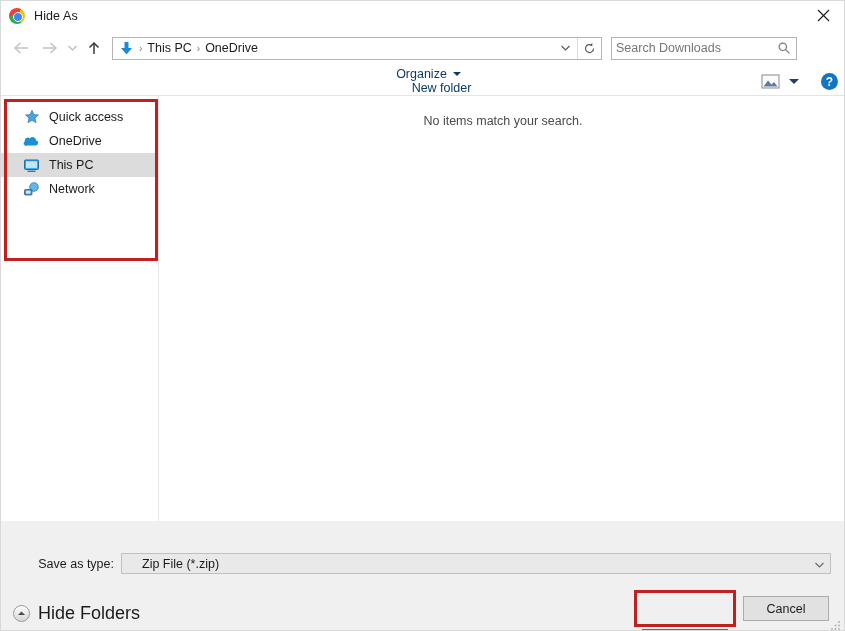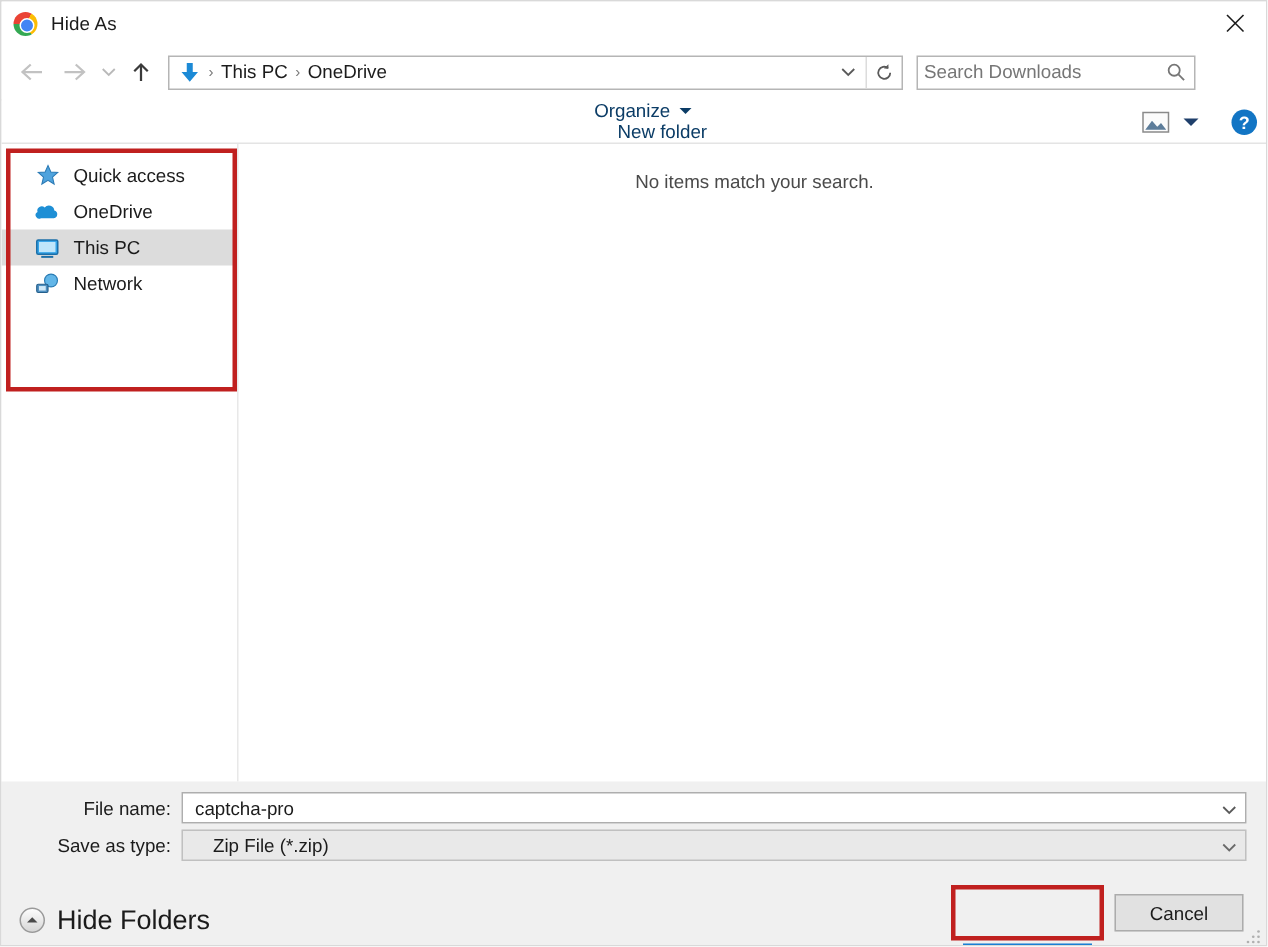--- a/index.html
+++ b/index.html
@@ -492,17 +492,6 @@
 
   <div class="bottom">
 
-    <div class="form-row row-filename">
-      <div class="form-label">File name:</div>
-      <div class="combo">
-        <input class="combo-value" type="text" value="captcha-pro" style="">
-        <span class="combo-chevron">
-          <svg width="11" height="8" viewBox="0 0 11 8">
-            <path d="M1.5 2 L5.5 6 L9.5 2" fill="none" stroke="#5a5a5a" stroke-width="1.2"></path>
-          </svg>
-        </span>
-      </div>
-    </div>
 
     <div class="form-row row-filetype">
       <div class="form-label">Save as type:</div>

